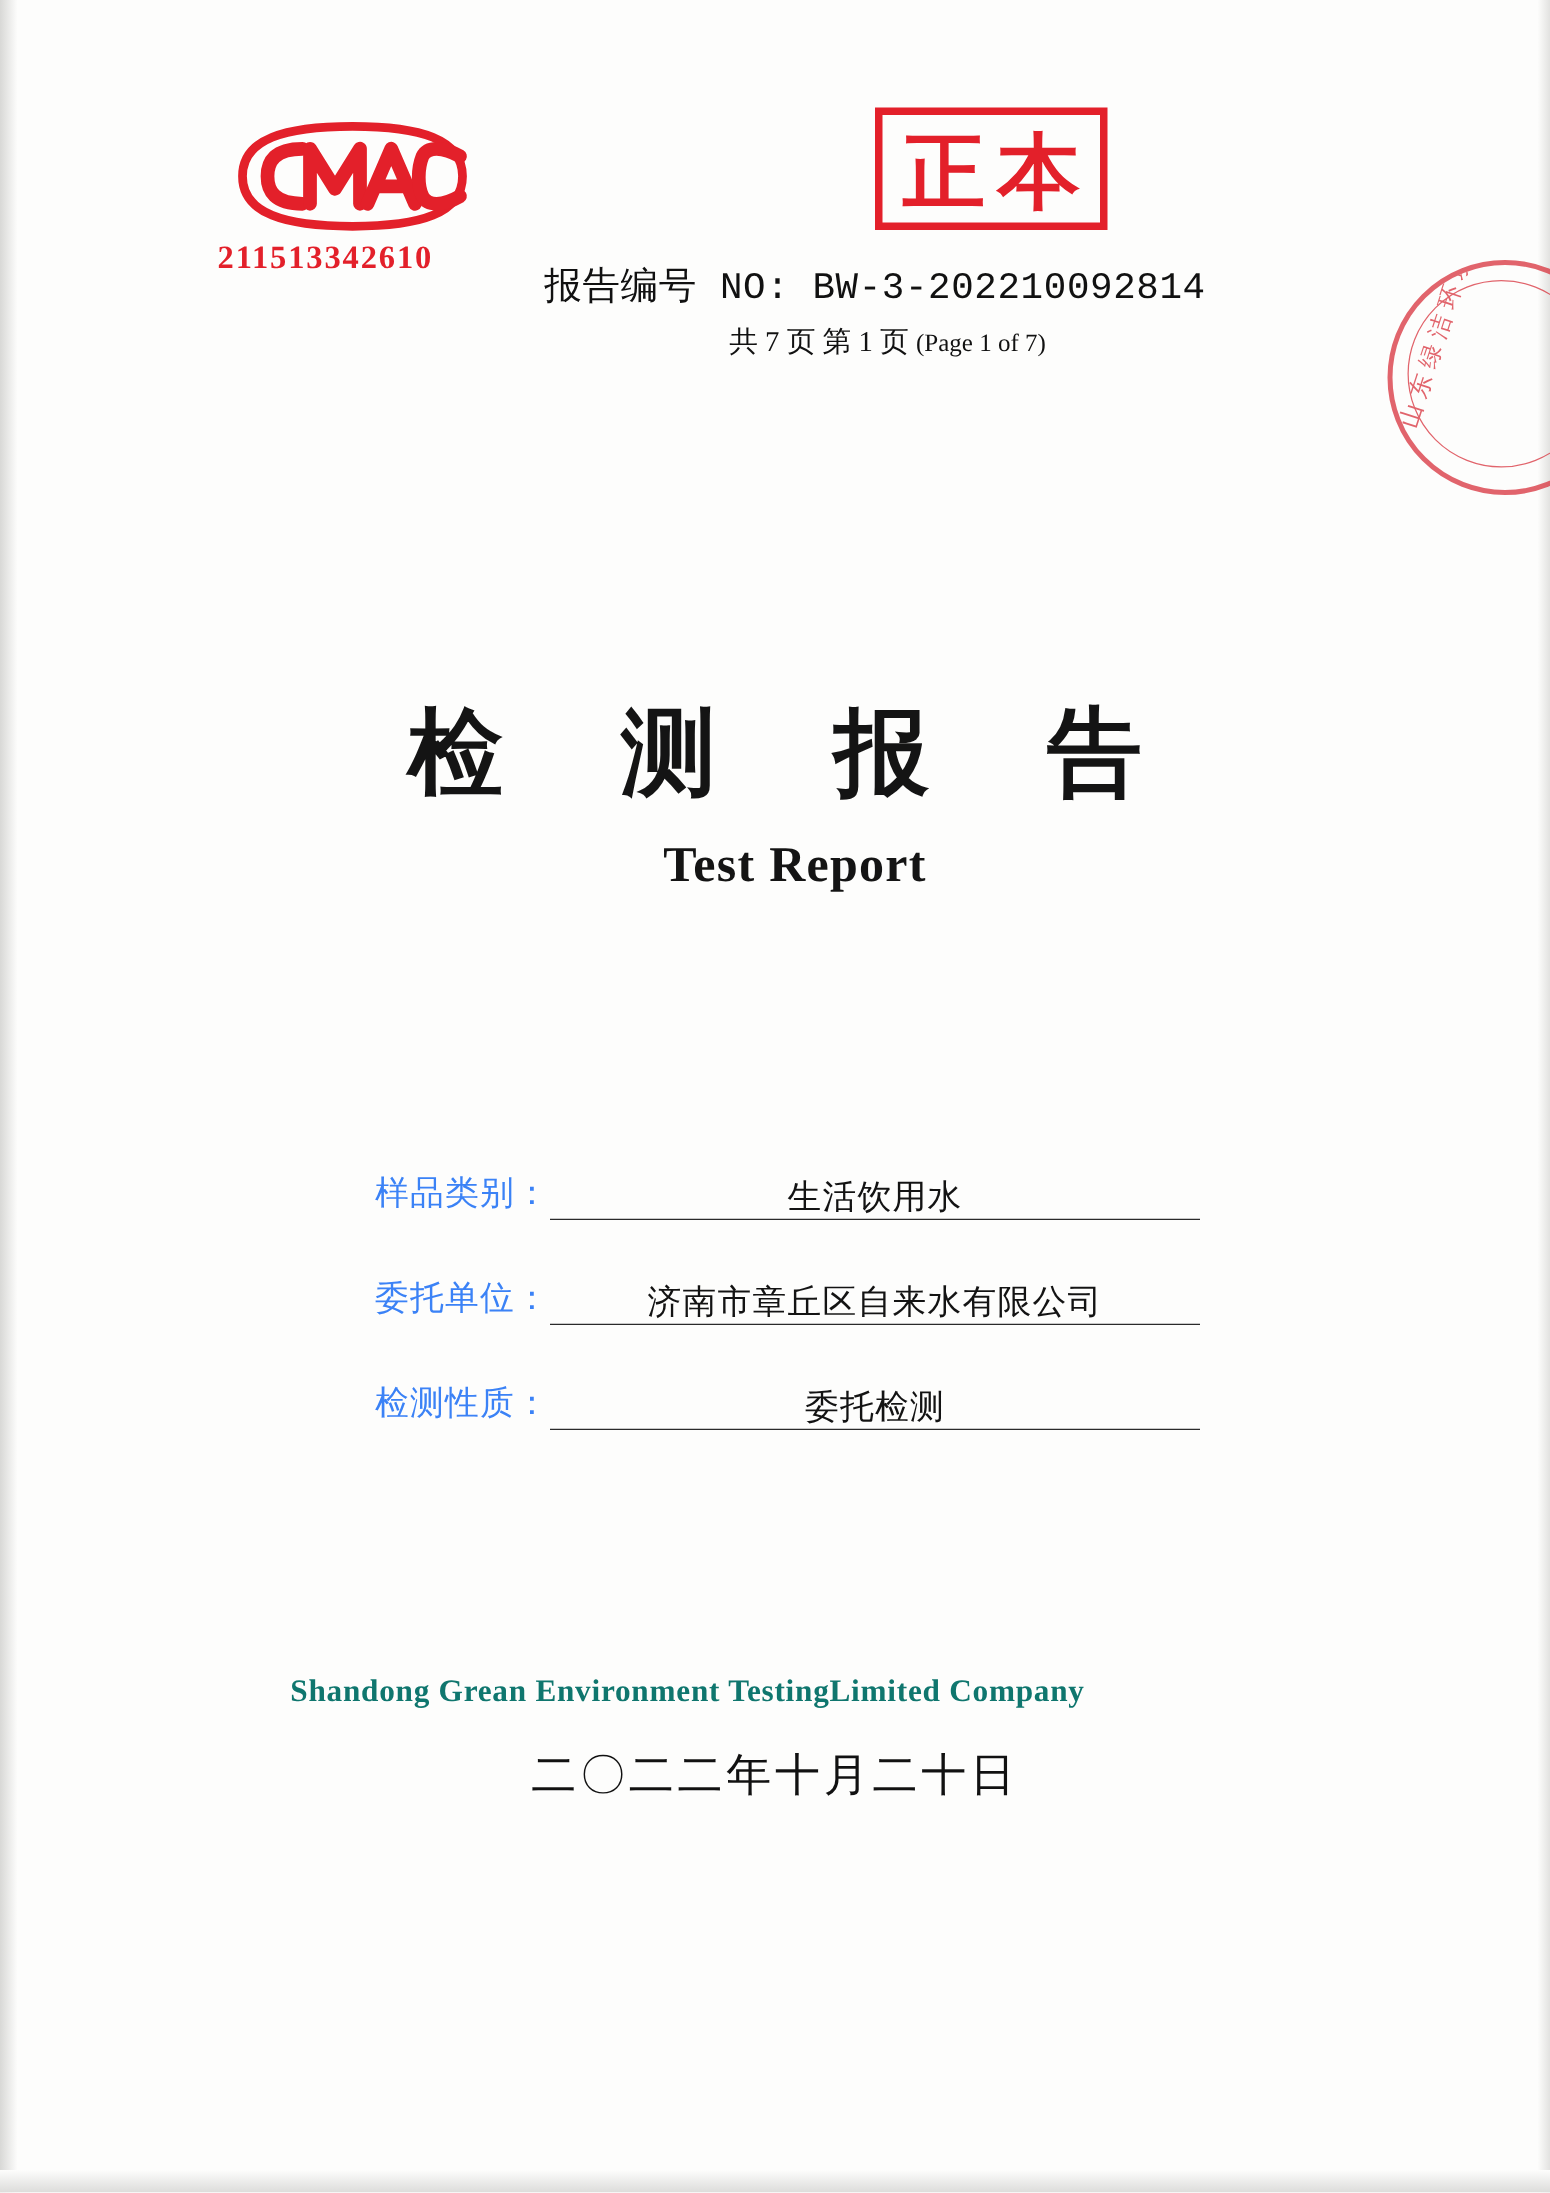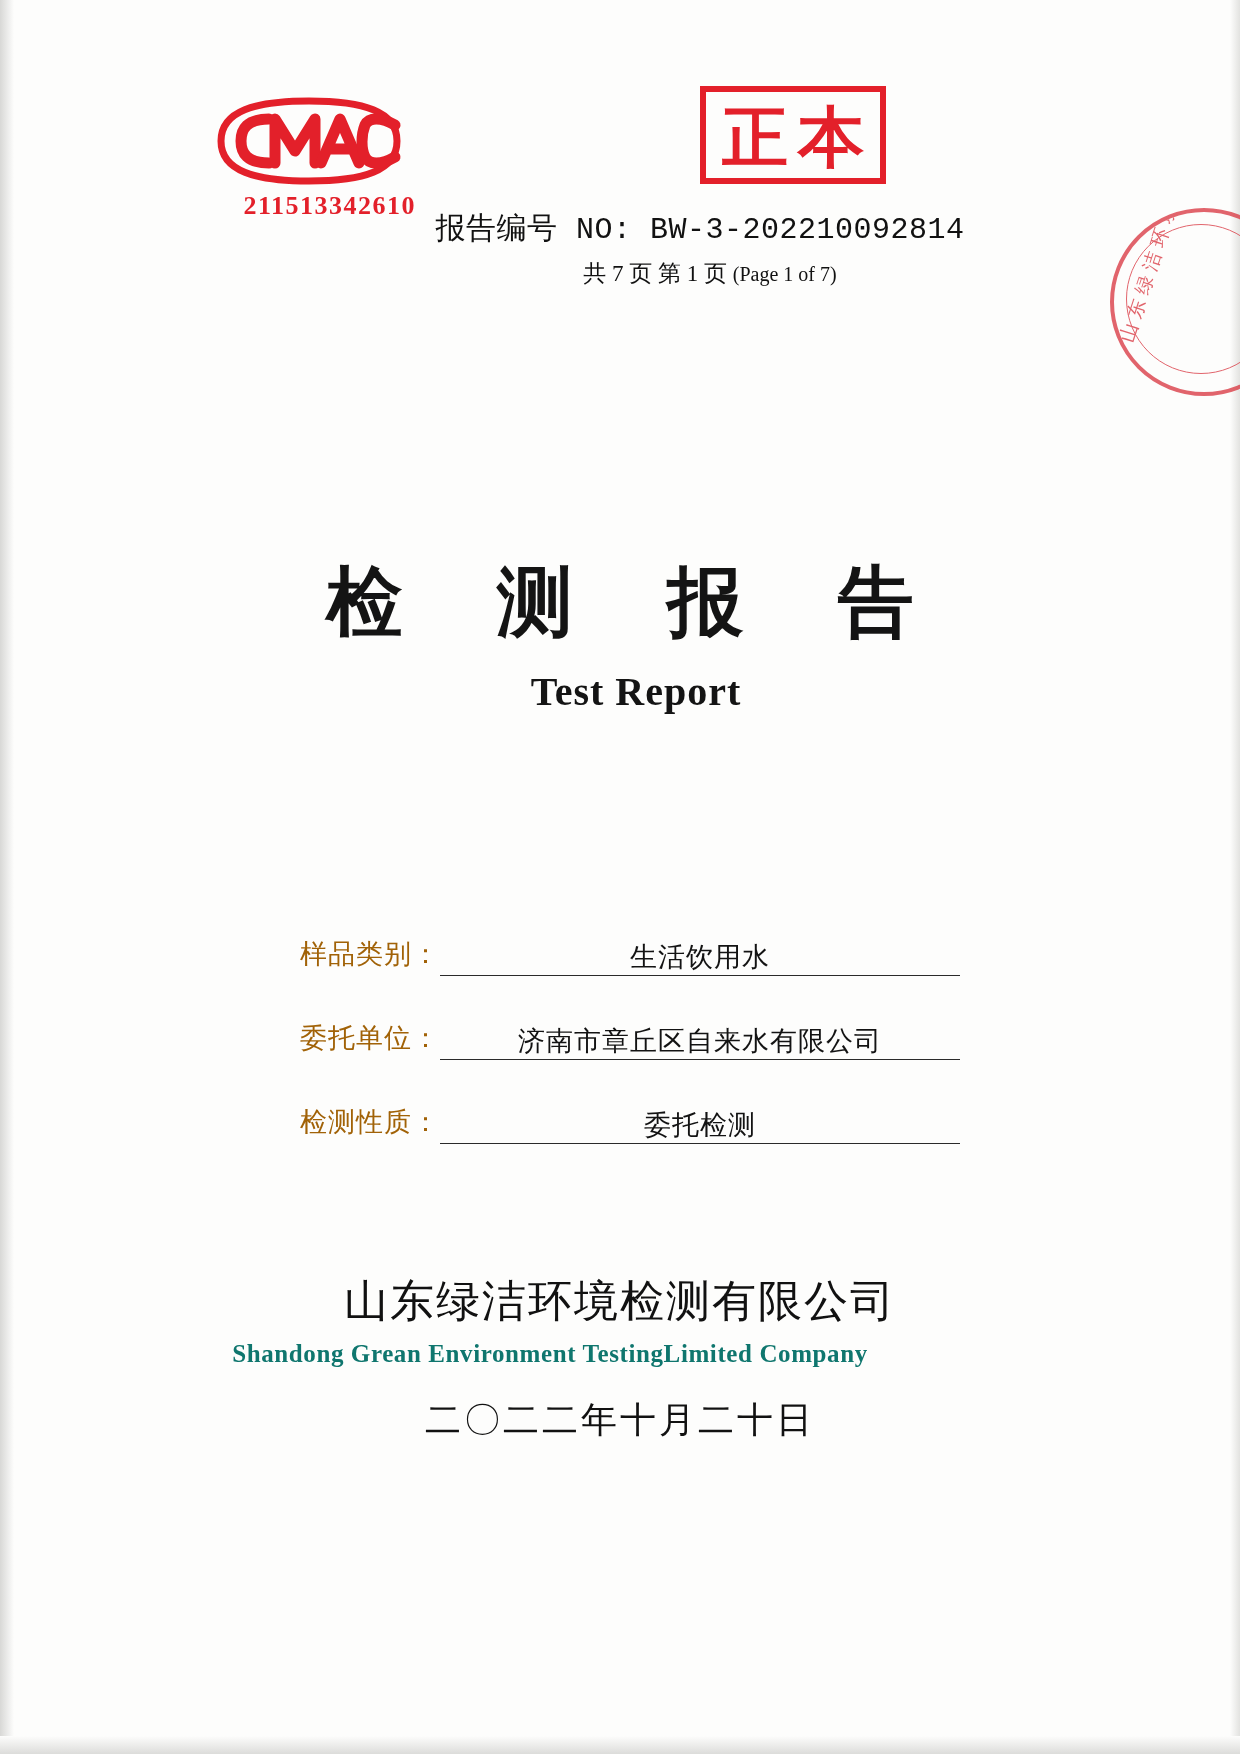--- a/index.html
+++ b/index.html
@@ -47,10 +47,10 @@
   
   .cma-block {
     position: absolute;
-    left: 201px;
+    left: 174px;
     top: 95px;
     width: 215px;
-    text-align: right;
+    text-align: left;
   }
   .cma-logo {
     width: 200px;

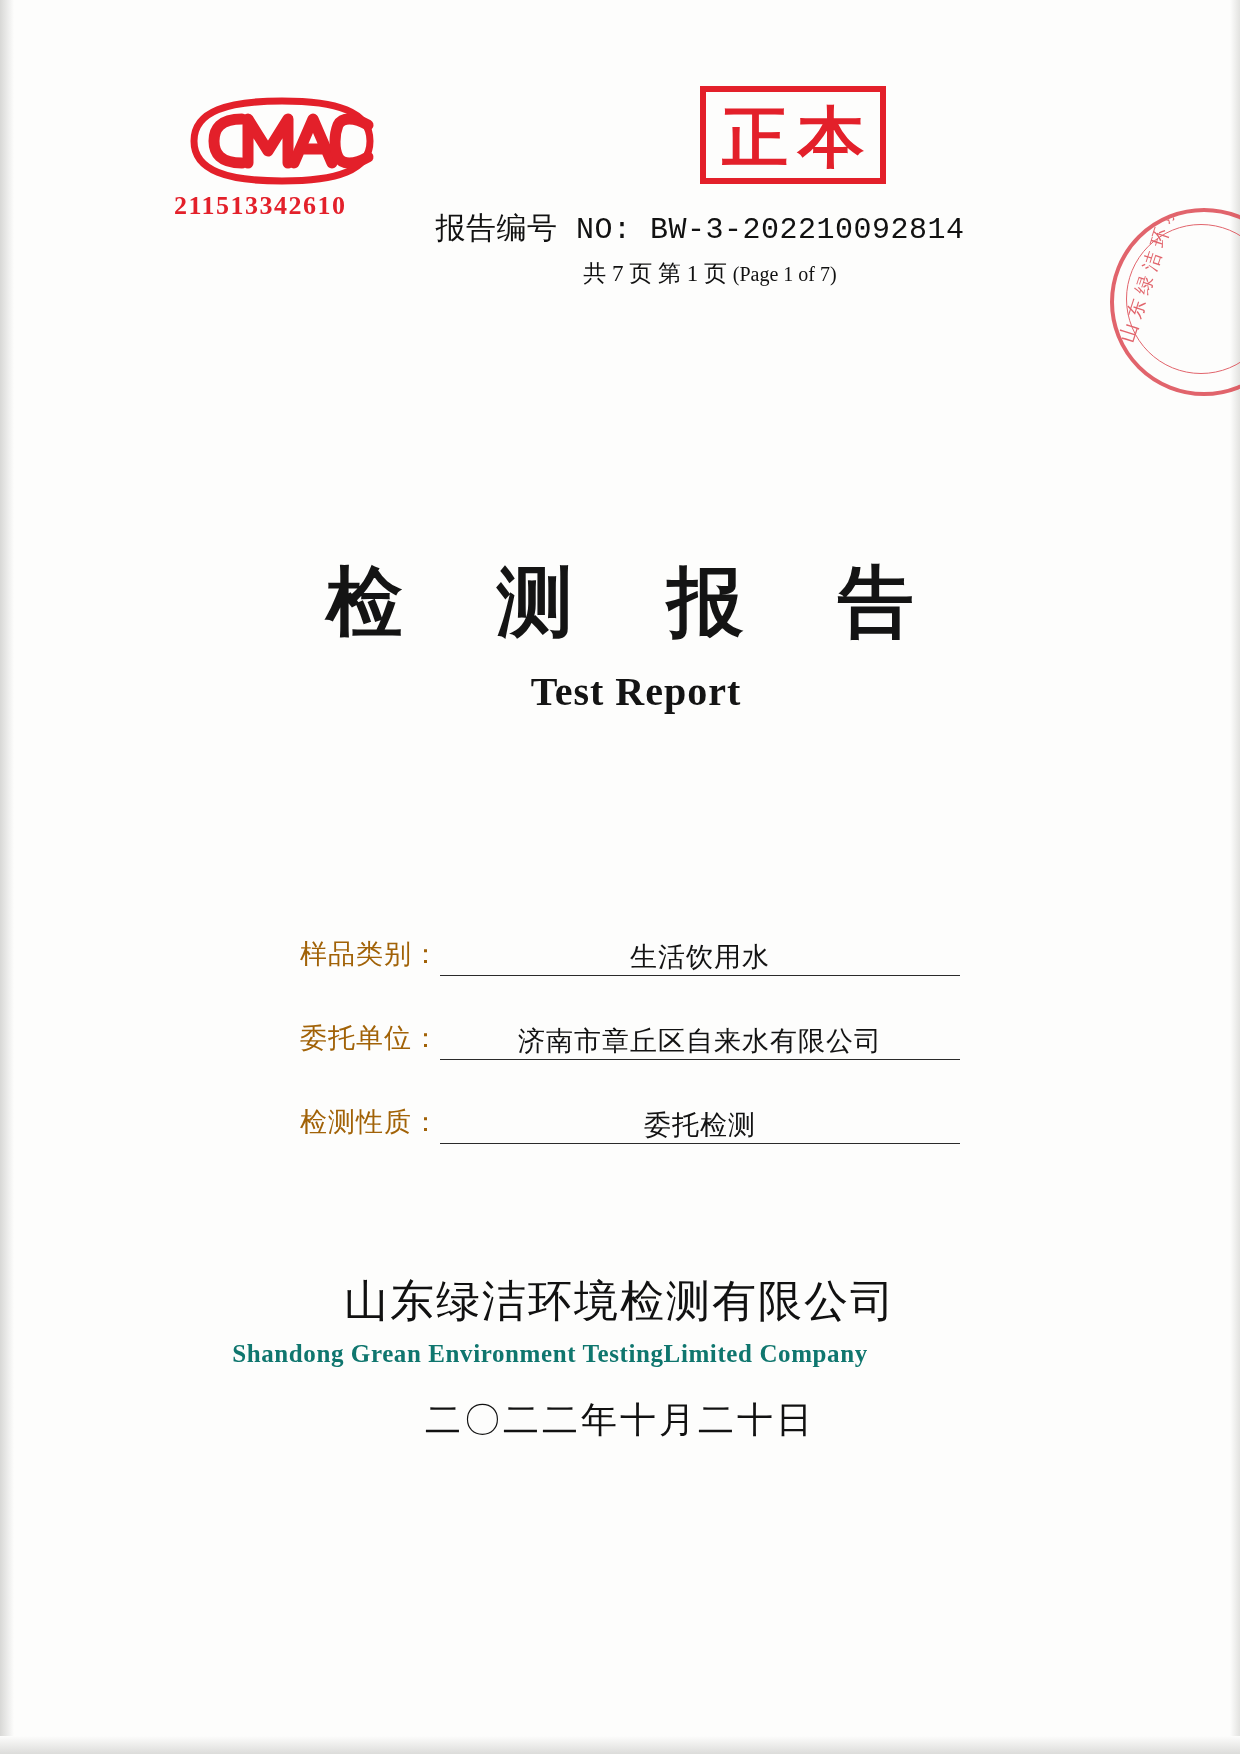--- a/index.html
+++ b/index.html
@@ -185,7 +185,7 @@
   .field-label {
     font-family: "DejaVu Sans", sans-serif;
     font-size: 27px;
-    color: #a16207;
+    color: #3b82f6;
     white-space: nowrap;
     letter-spacing: 1px;
     padding-bottom: 4px;

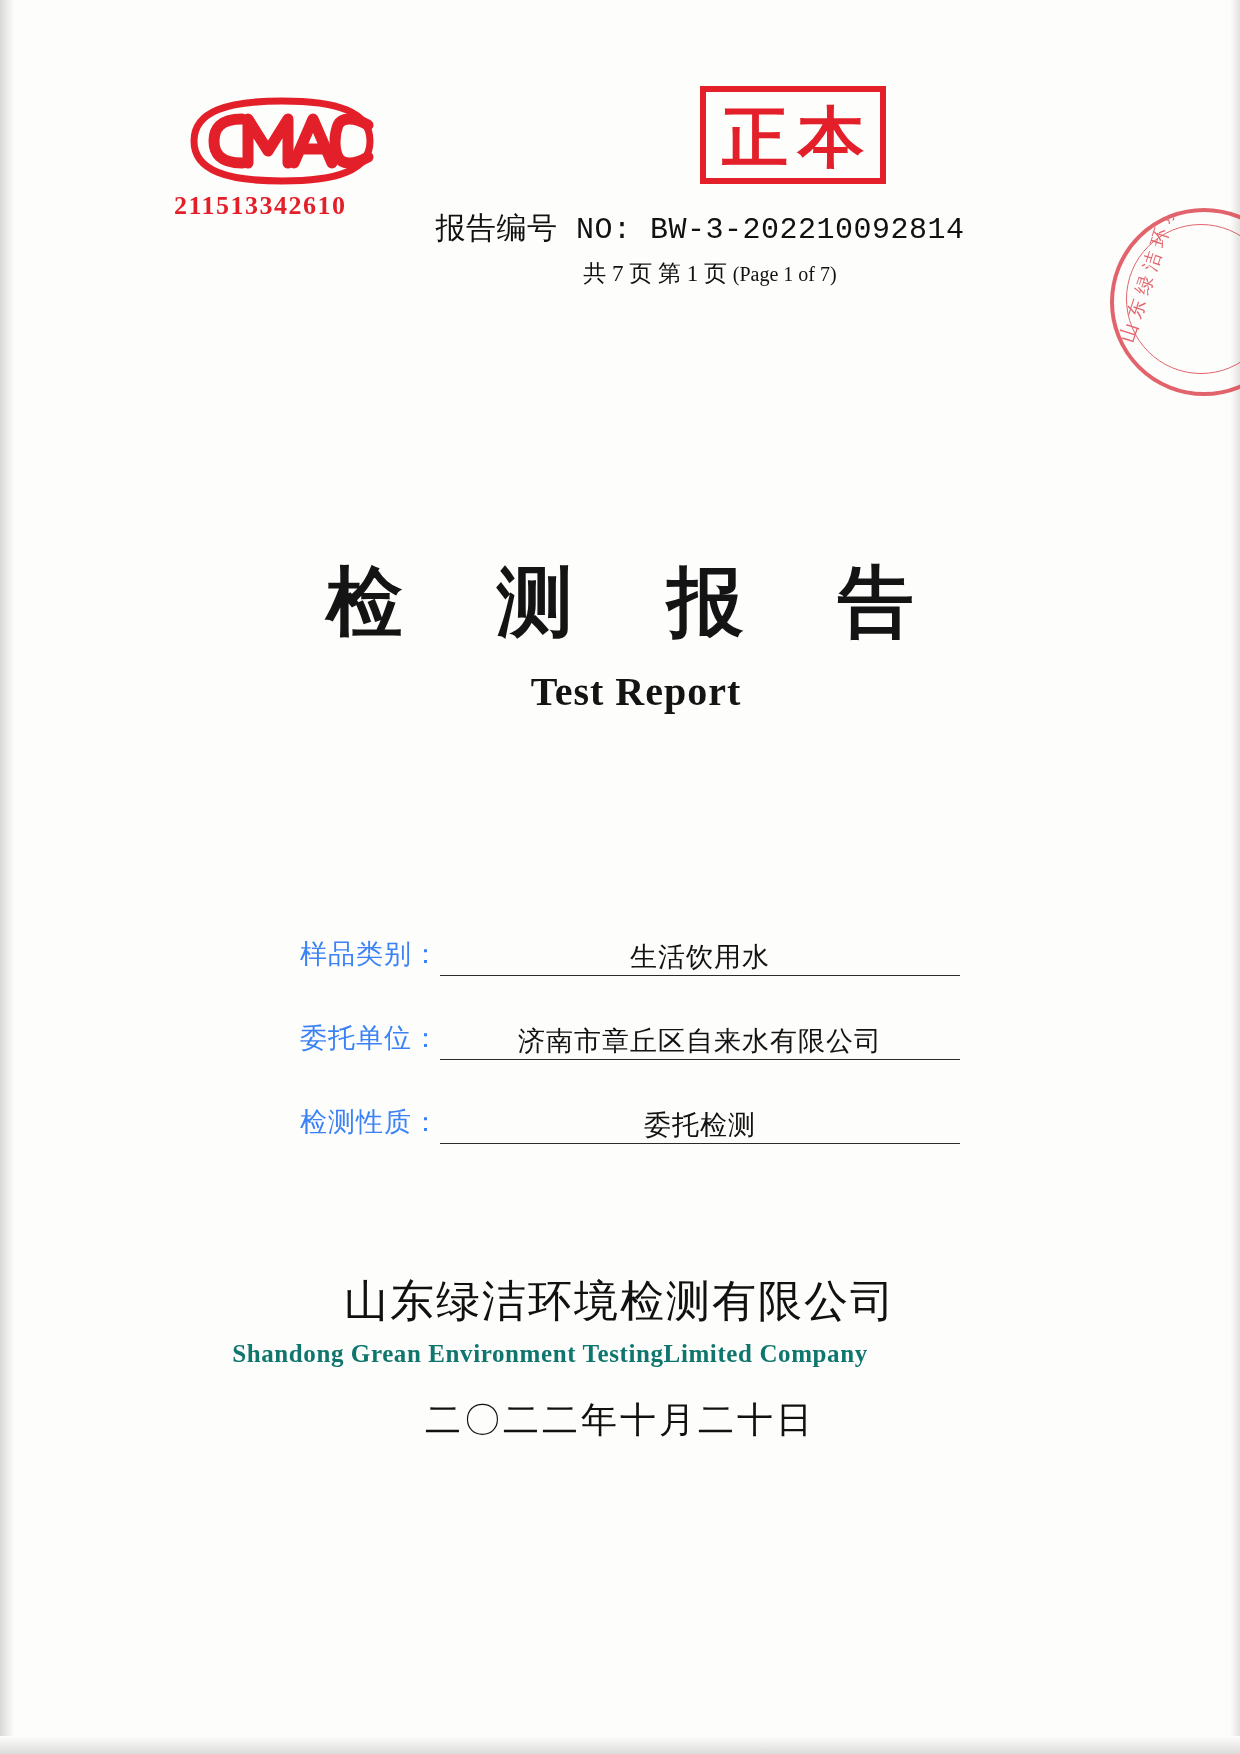--- a/index.html
+++ b/index.html
@@ -292,7 +292,6 @@
     </div>
   </div>
 
-  <div class="company-cn">山东绿洁环境检测有限公司</div>
   <div class="company-en">Shandong Grean Environment TestingLimited Company</div>
   <div class="doc-date">二〇二二年十月二十日</div>
 

